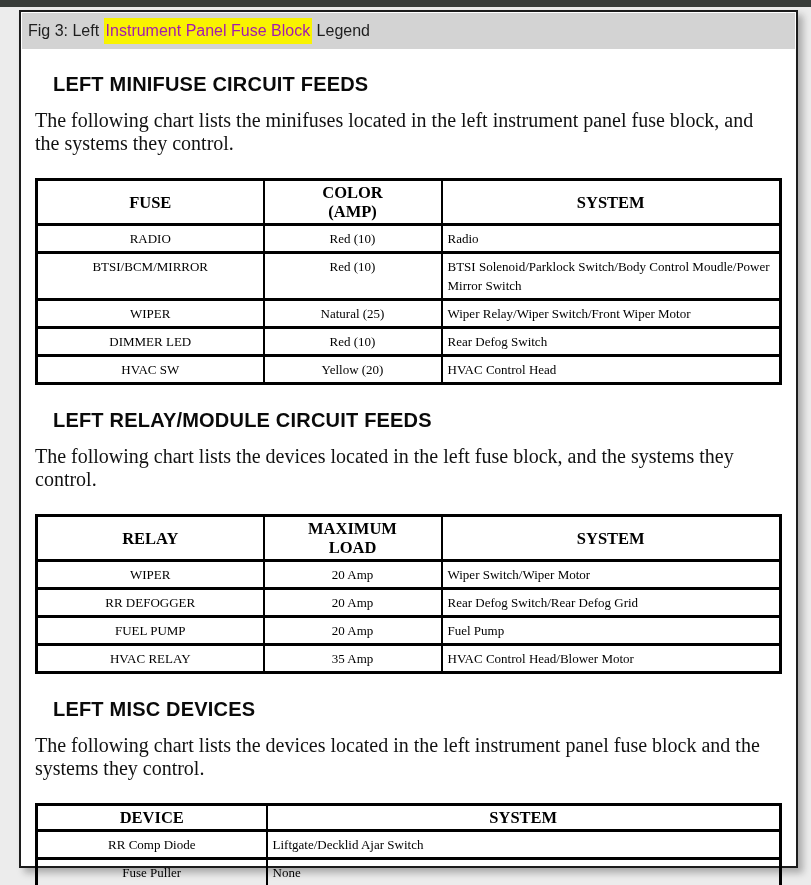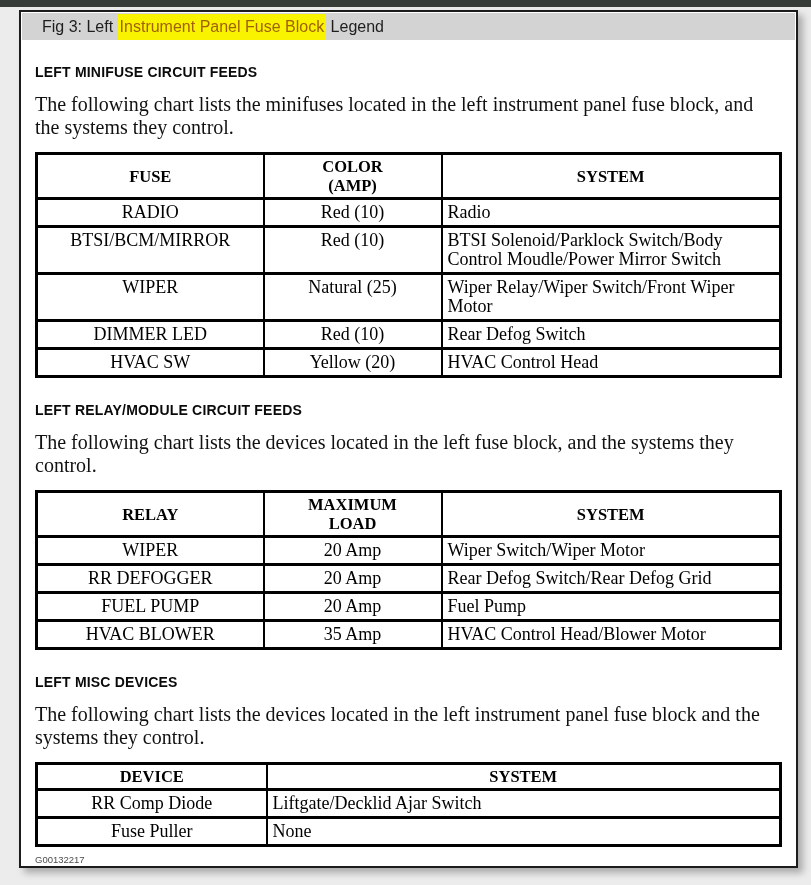--- a/index.html
+++ b/index.html
@@ -24,11 +24,11 @@
   }
   .titlebar {
     margin: 1px;
-    height: 27px;
+    height: 36px;
     background: #d3d3d3;
     display: flex;
     align-items: center;
-    padding-left: 20px;
+    padding-left: 6px;
     font-size: 16px;
     color: #1e1e1e;
     white-space: pre;

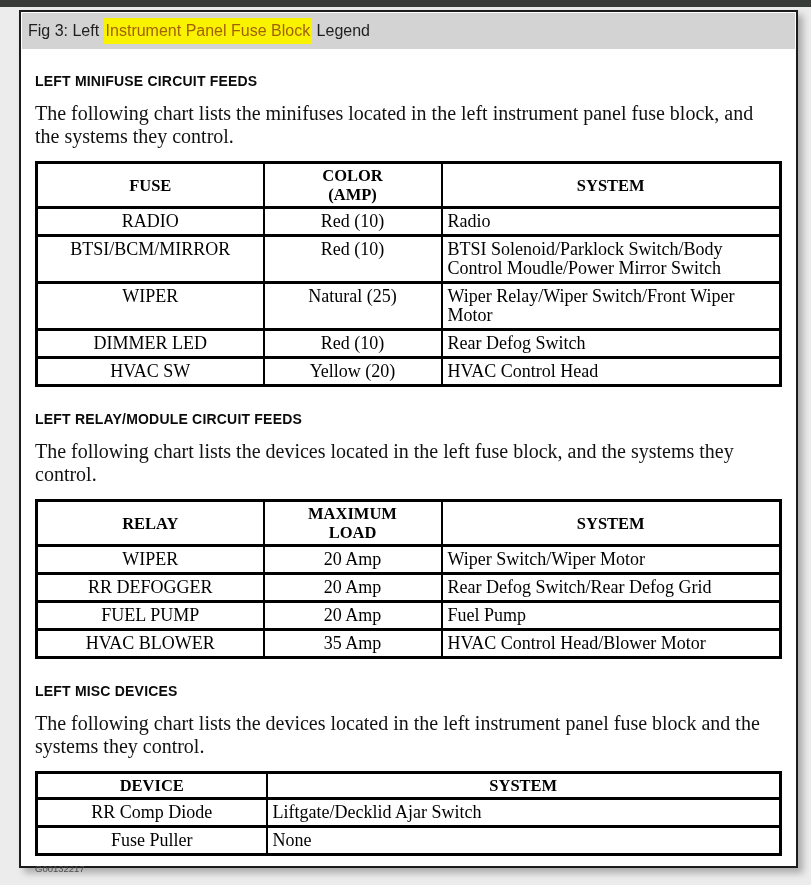--- a/index.html
+++ b/index.html
@@ -35,7 +35,7 @@
   }
   .titlebar mark {
     background: #f9f300;
-    color: #a16207;
+    color: #a21caf;
     padding: 4px 2px;
   }
   .content { padding: 0 14px; }

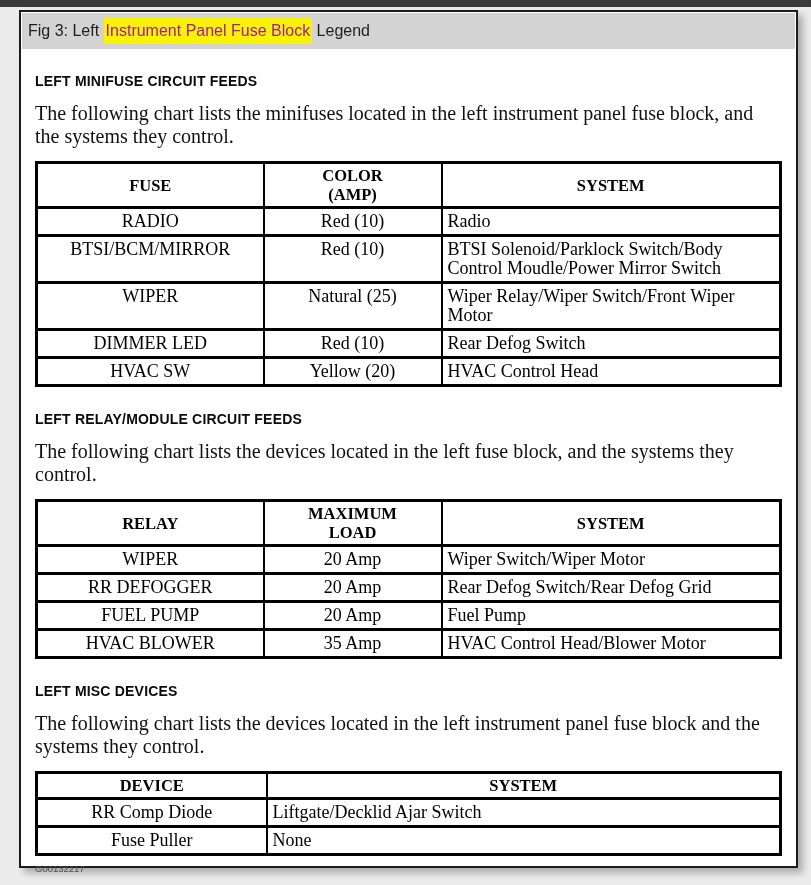--- a/index.html
+++ b/index.html
@@ -41,11 +41,12 @@
   .content { padding: 0 14px; }
   h2.section-heading {
     margin-top: 24px;
-    font-size: 14px;
+    font-size: 20px;
     font-weight: bold;
     letter-spacing: 0.2px;
     color: #0a0a0a;
     font-family: "Liberation Sans", sans-serif;
+    margin-left: 18px;
   }
   p.section-intro {
     margin-top: 13px;

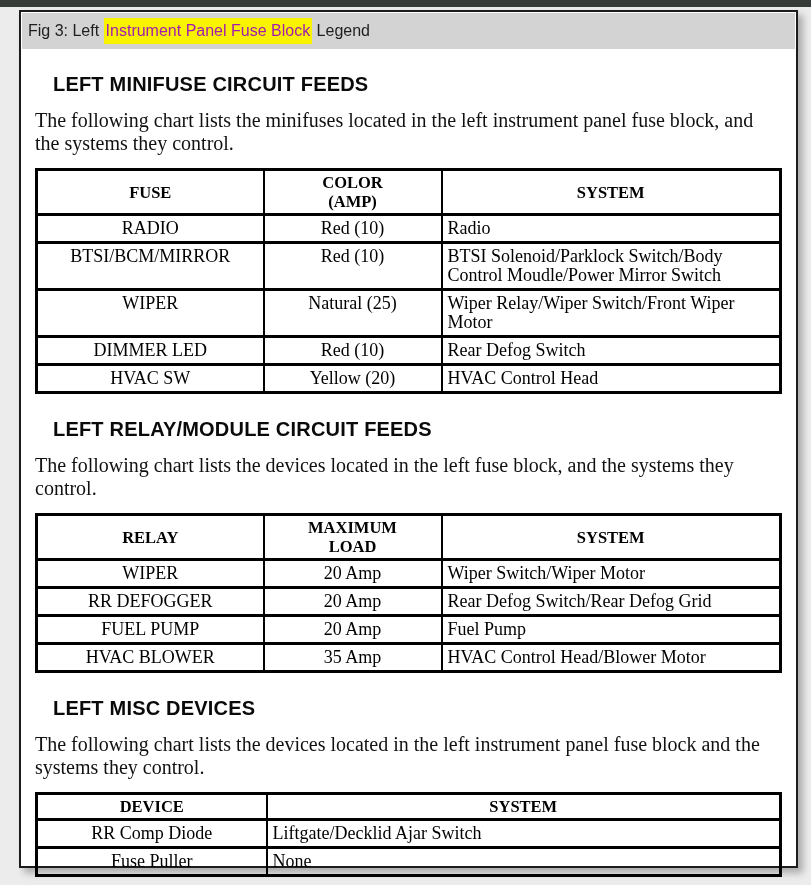--- a/index.html
+++ b/index.html
@@ -55,7 +55,7 @@
     color: #111;
   }
   table.grid {
-    margin-top: 13px;
+    margin-top: 23px;
     border-collapse: collapse;
     width: 100%;
     font-family: "Liberation Serif", serif;

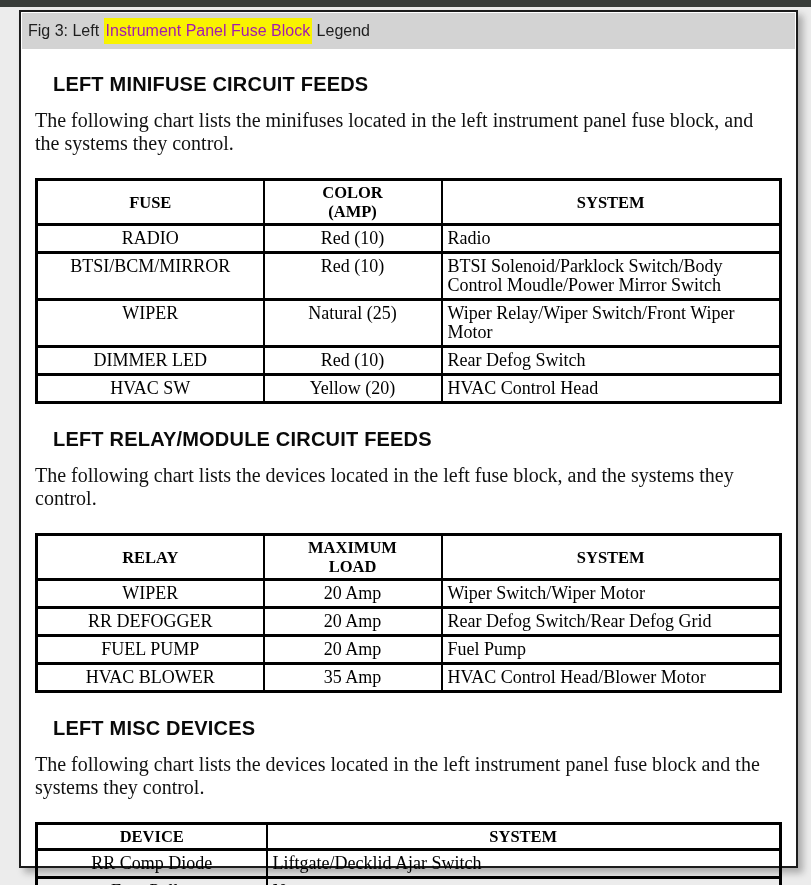--- a/index.html
+++ b/index.html
@@ -77,7 +77,7 @@
     padding: 2px 4px;
   }
   table.grid td {
-    font-size: 18px;
+    font-size: 13px;
     line-height: 19px;
     padding: 3px 5px;
     vertical-align: top;

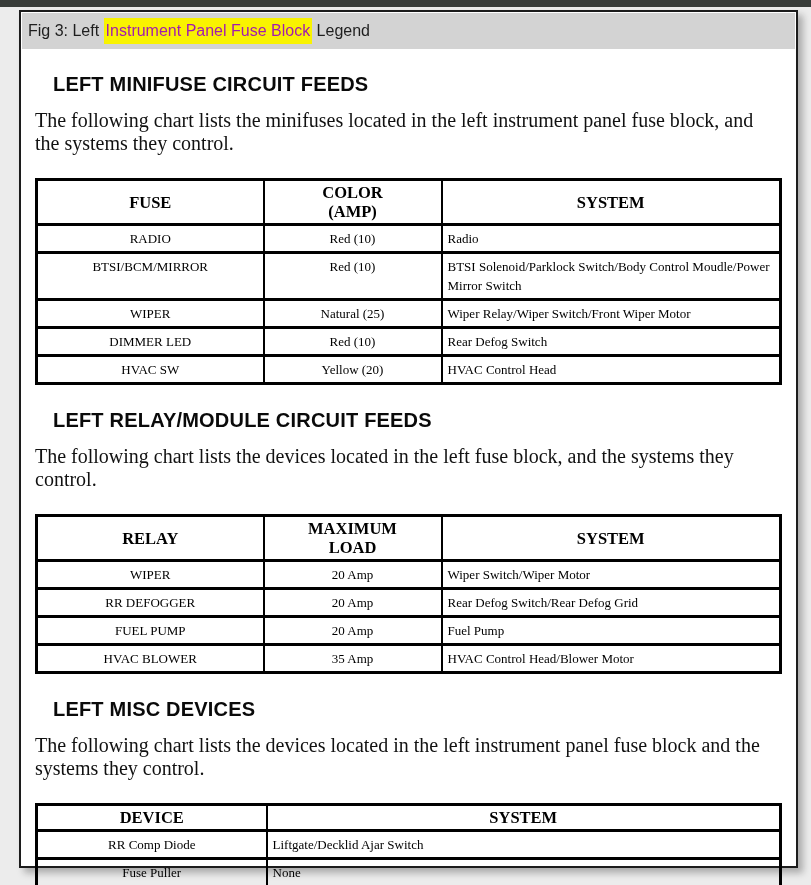--- a/index.html
+++ b/index.html
@@ -180,7 +180,7 @@
           <td class="cl">Fuel Pump</td>
         </tr>
         <tr>
-          <td class="cc">HVAC BLOWER</td>
+          <td class="cc">HVAC RELAY</td>
           <td class="cc">35 Amp</td>
           <td class="cl">HVAC Control Head/Blower Motor</td>
         </tr>

